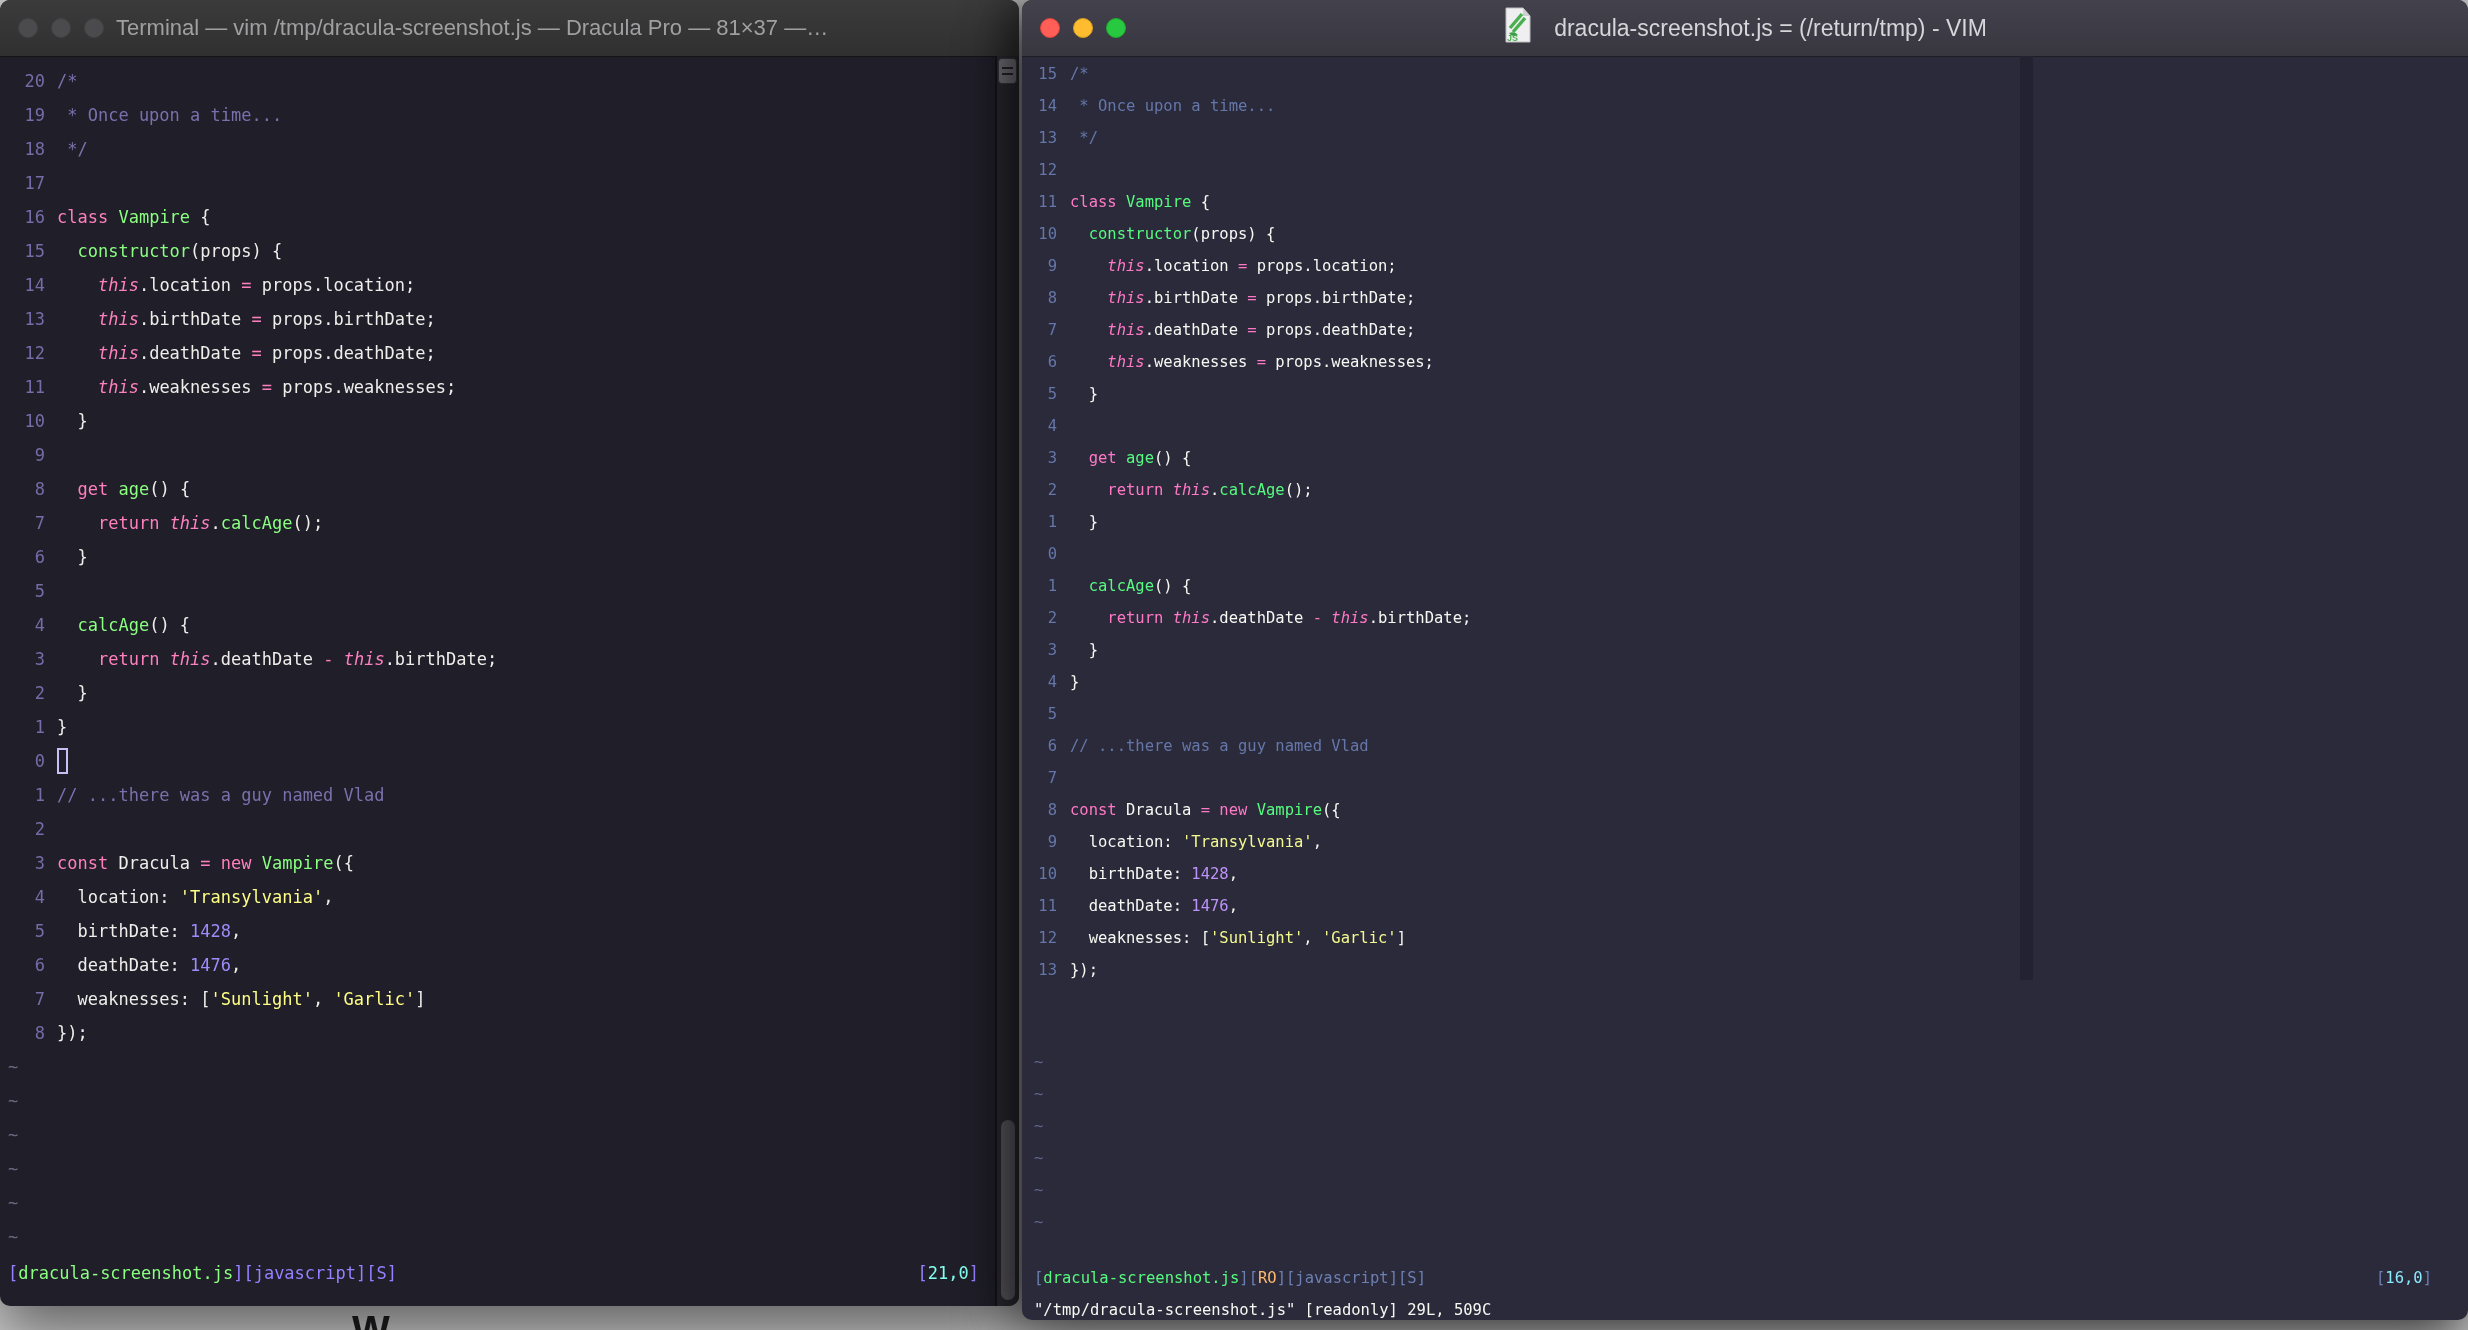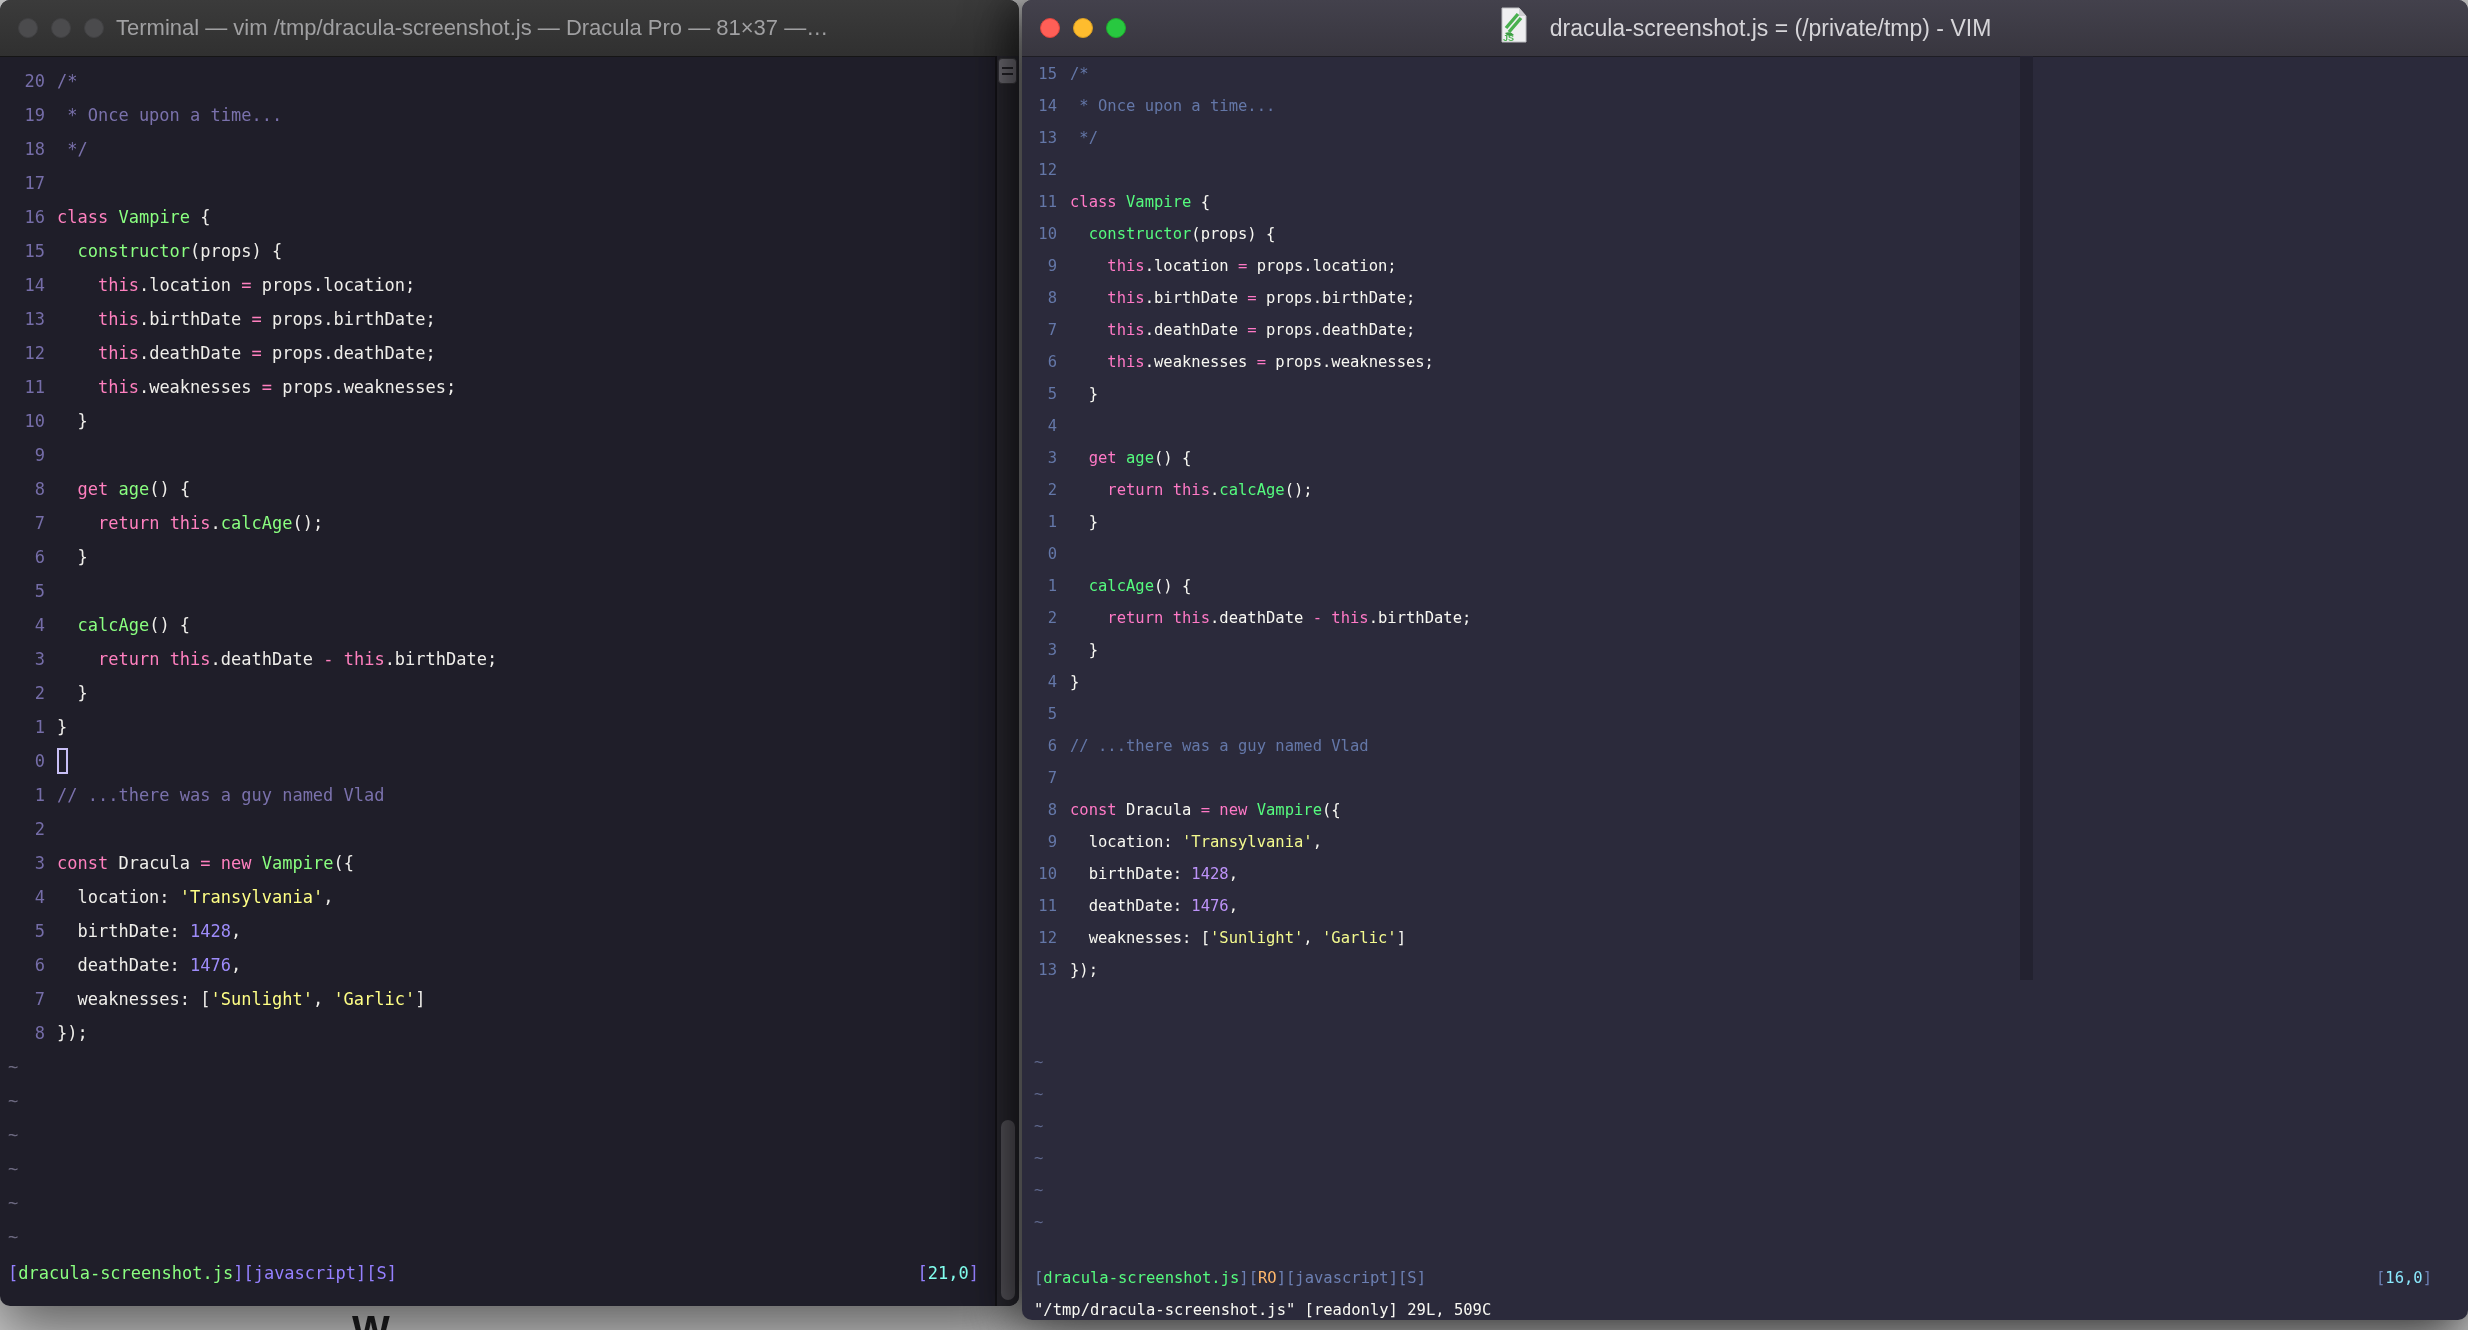--- a/index.html
+++ b/index.html
@@ -121,7 +121,7 @@
           <text x="4" y="35" font-size="9" font-weight="bold" fill="#49B04F" font-family="Liberation Sans, sans-serif">JS</text>
         </svg>
       </span>
-      <span>dracula-screenshot.js = (/private/tmp) - VIM</span>
+      <span>dracula-screenshot.js = (/return/tmp) - VIM</span>
     </div>
   </header>
 

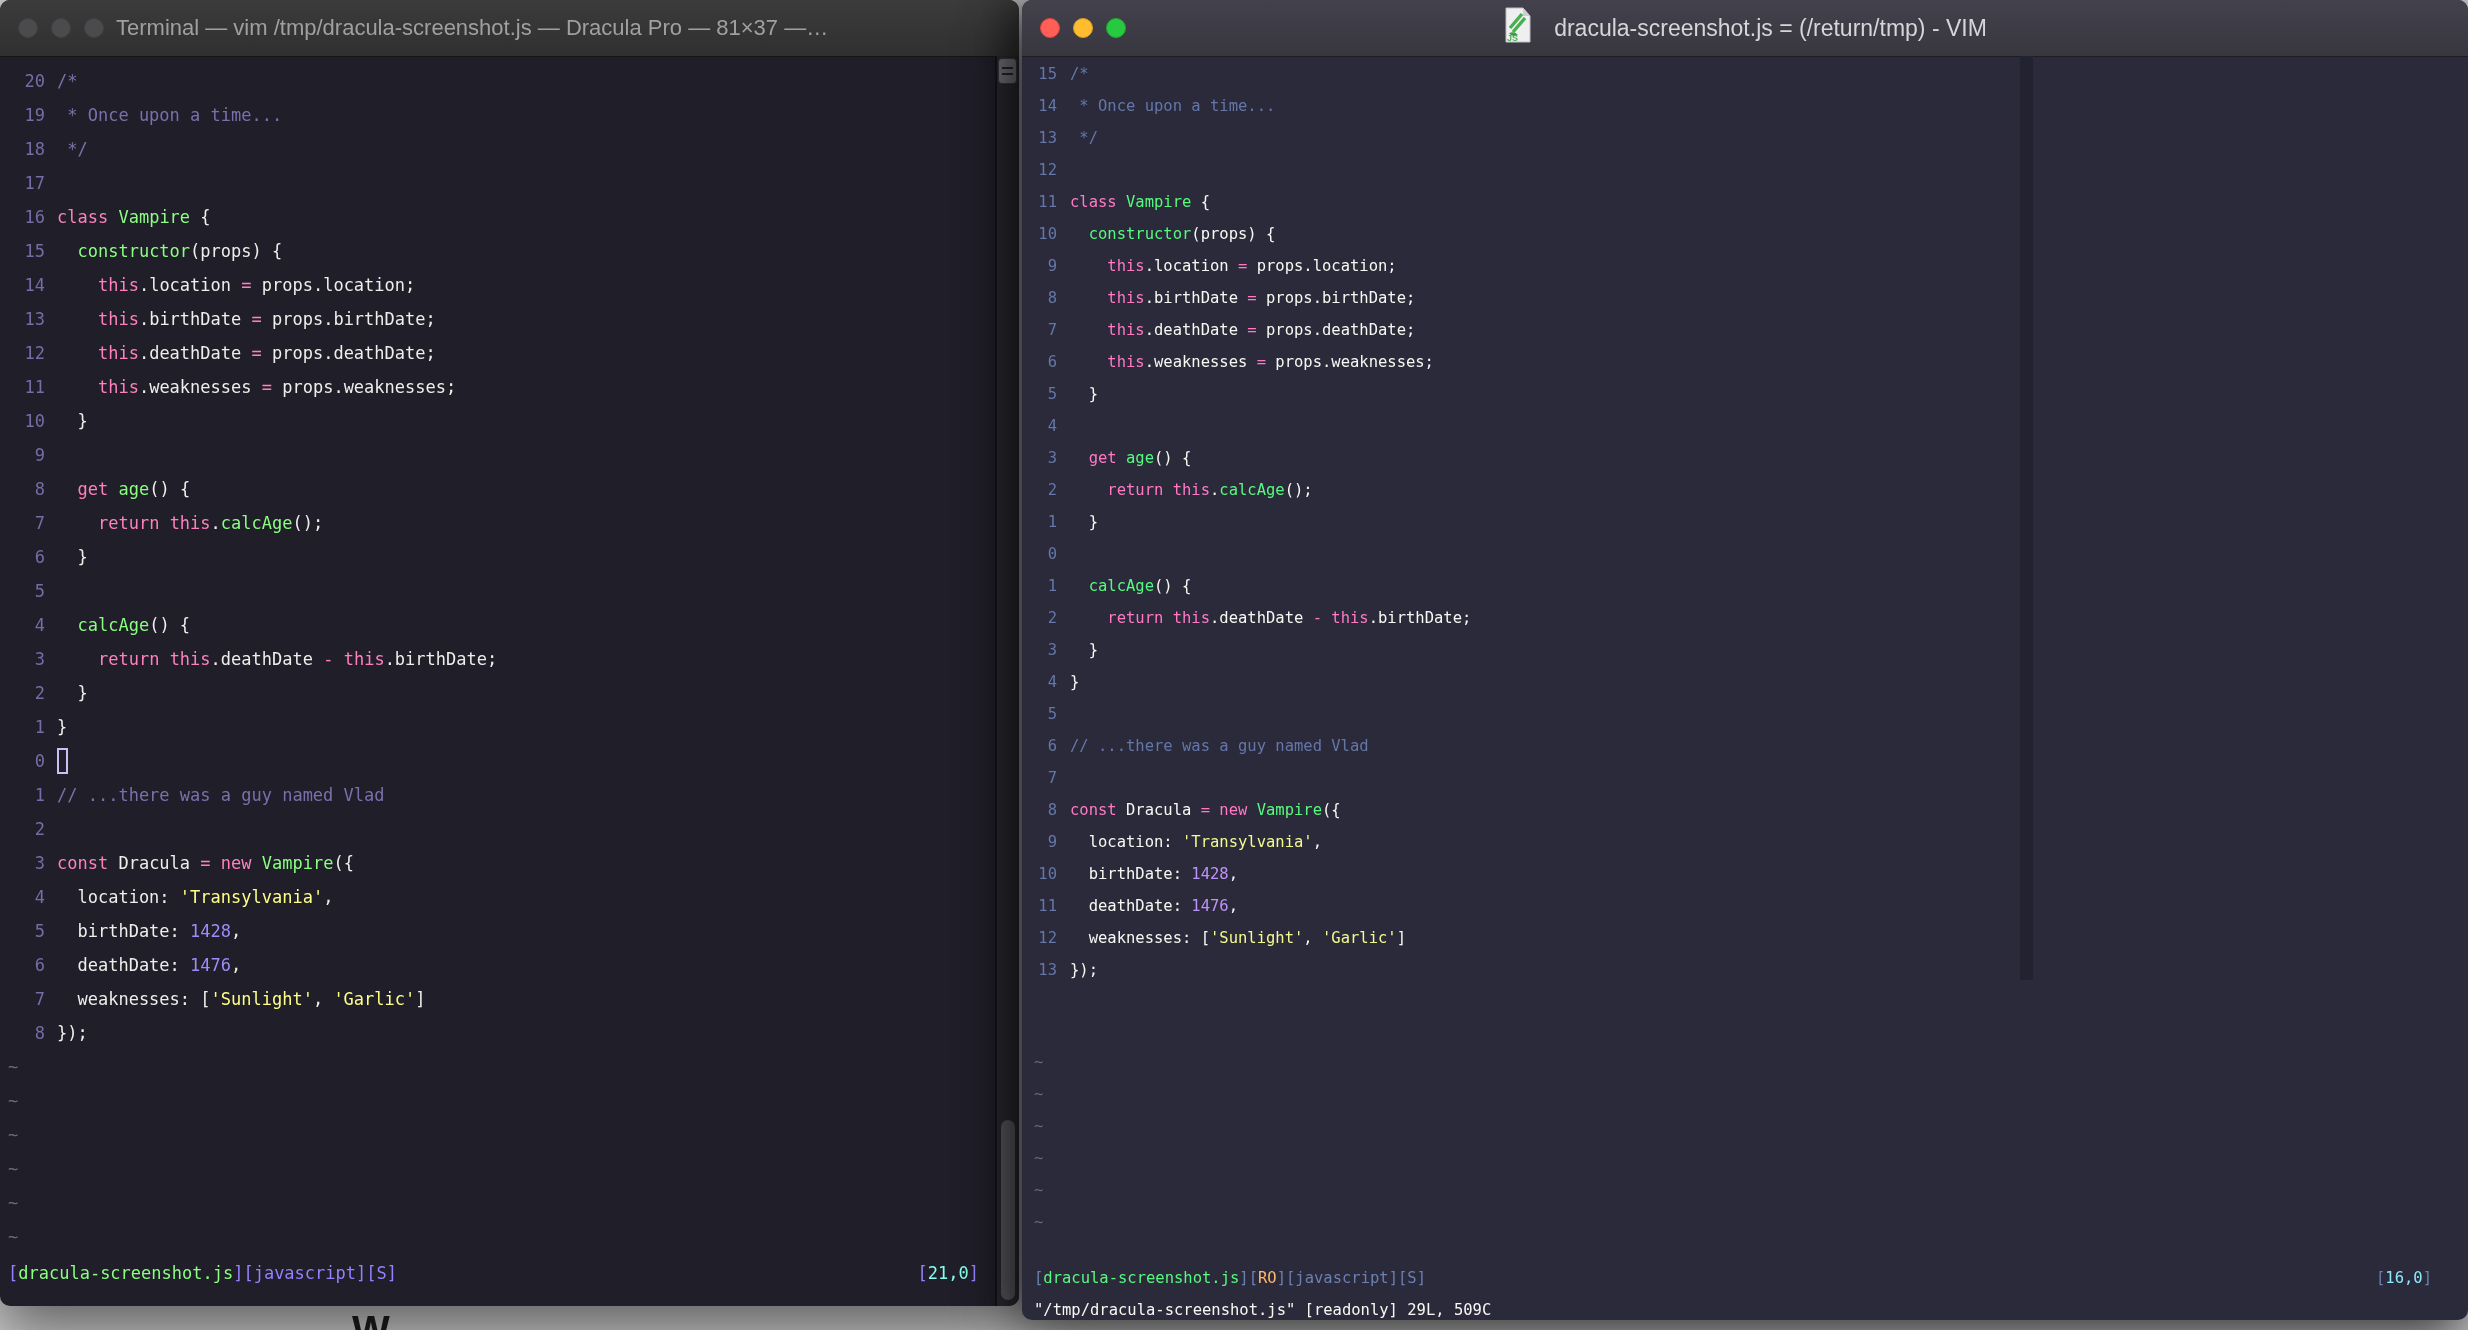--- a/index.html
+++ b/index.html
@@ -46,7 +46,7 @@
   .pane-right .num{width:23px;padding-right:13px;}
   .txt{flex:1;}
   .t-fg{color:var(--fg);} .t-com{color:var(--com);} .t-kw{color:var(--kw);}
-  .t-kwi{color:var(--kw);} .t-fn{color:var(--fn);}
+  .t-kwi{color:var(--kw);font-style:italic;} .t-fn{color:var(--fn);}
   .t-str{color:var(--str);} .t-num{color:var(--num);}
   .tilde{color:var(--tilde);}
   .spacer{height:60px;}

